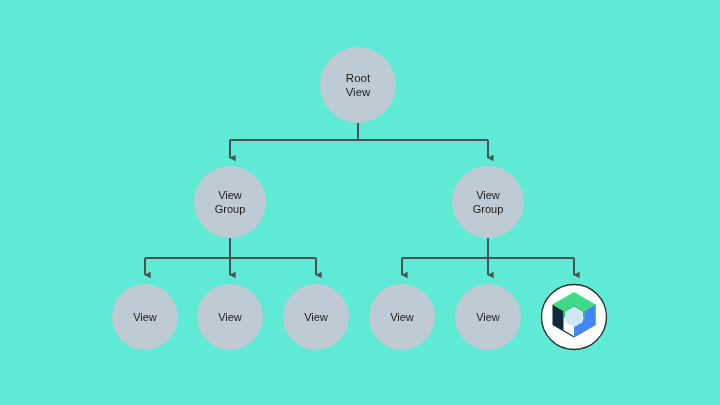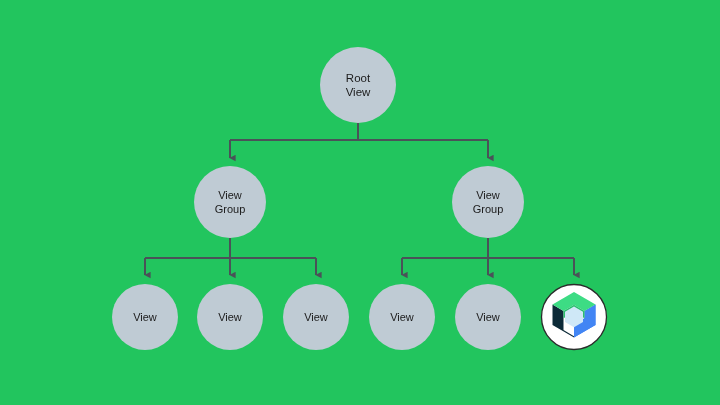--- a/index.html
+++ b/index.html
@@ -17,7 +17,7 @@
     position: relative;
     width: 720px;
     height: 405px;
-    background: #22c55e;
+    background: #5eead4;
   }
   #tree-svg {
     position: absolute;

